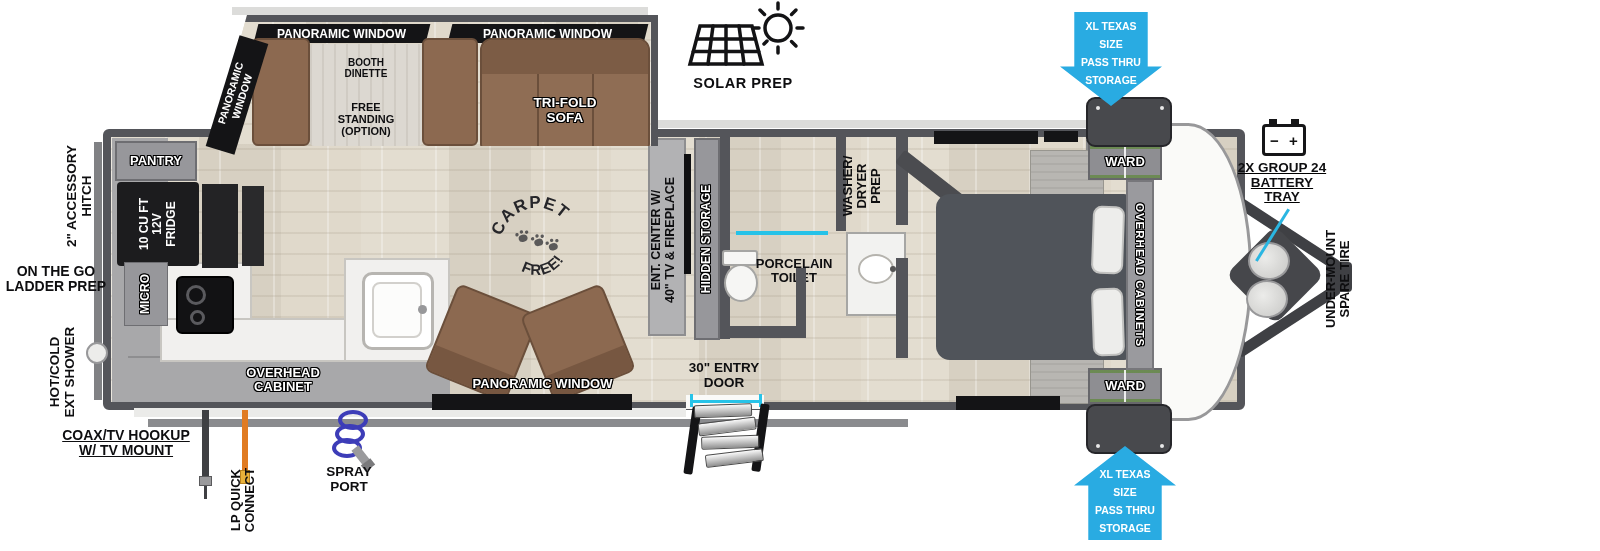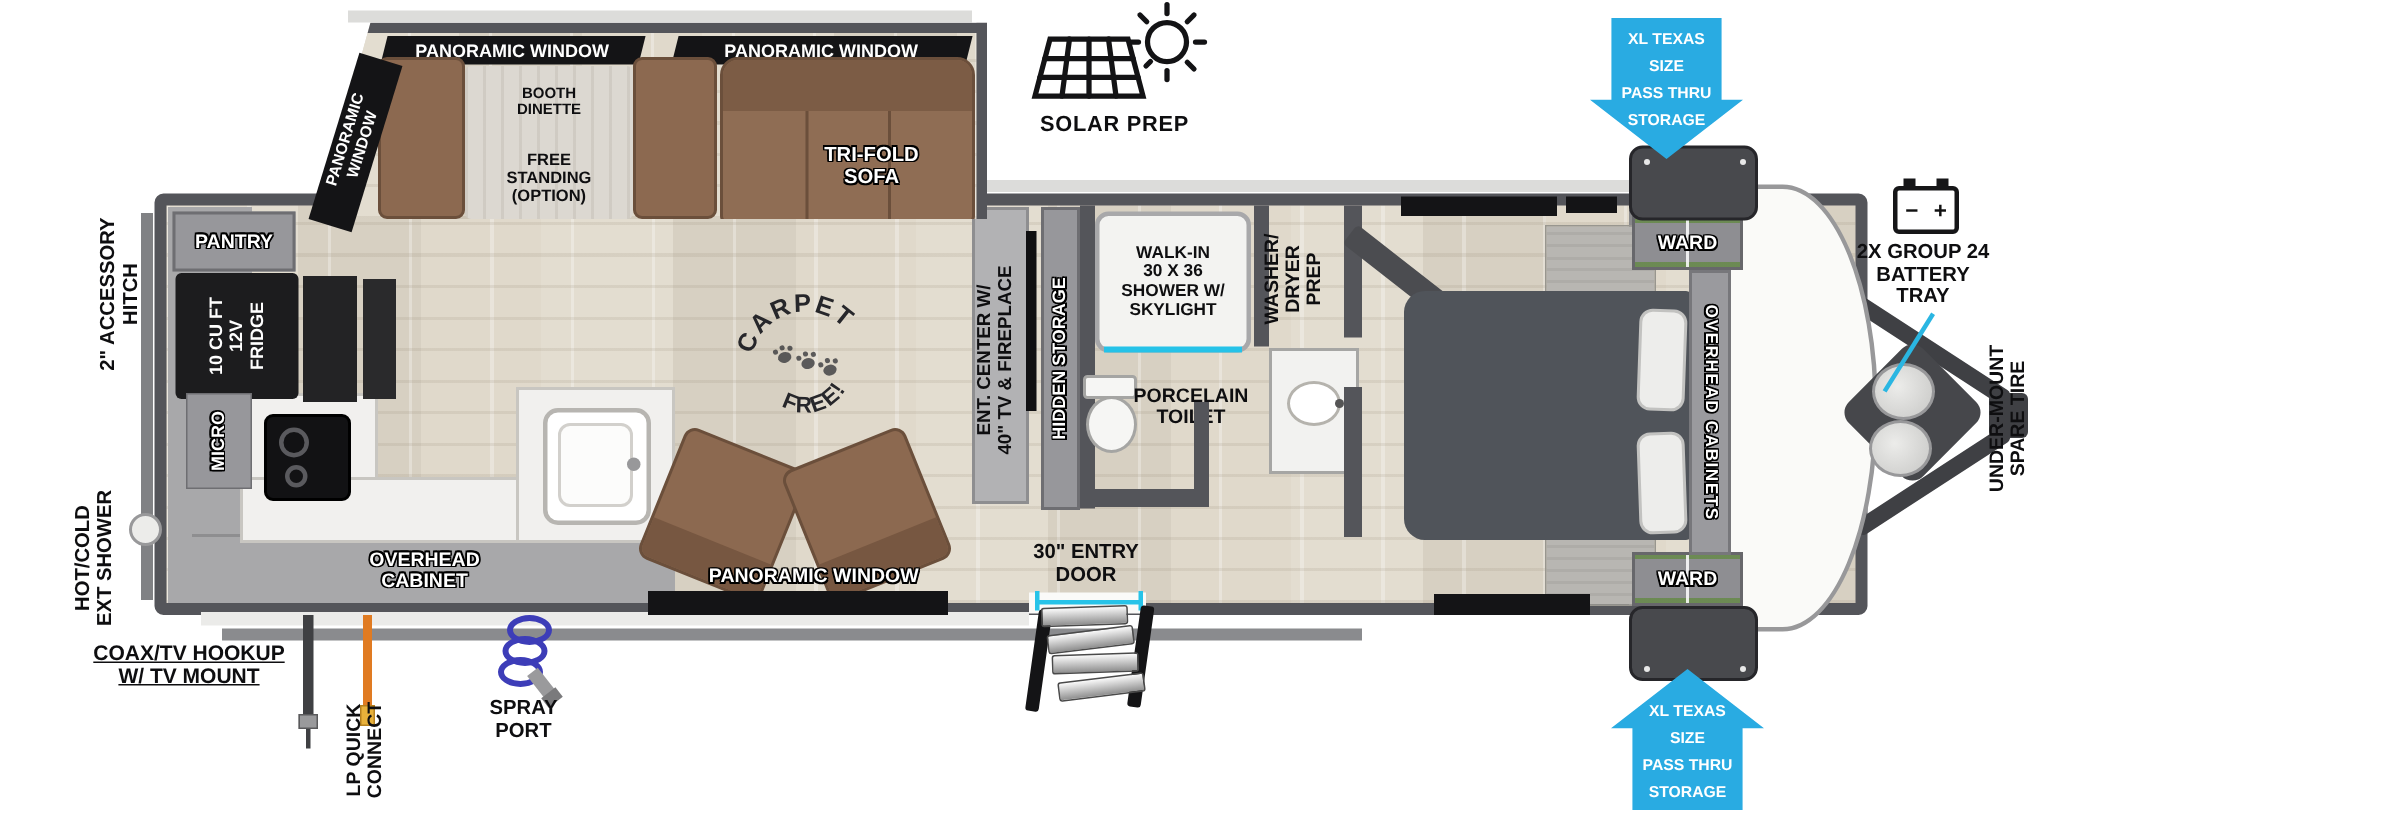--- a/index.html
+++ b/index.html
@@ -184,7 +184,7 @@
       <div class="A" style="left:0;top:0;width:100%;height:34px;background:#7c5c45;border-radius:10px 10px 0 0;"></div>
       <div class="A" style="left:33%;top:34px;width:2px;height:74px;background:#6b4f3b;"></div>
       <div class="A" style="left:66%;top:34px;width:2px;height:74px;background:#6b4f3b;"></div>
-      <div class="A flexc" style="left:16px;top:38px;width:100%;height:66px;justify-content:center;">
+      <div class="A flexc" style="left:0;top:38px;width:100%;height:66px;justify-content:center;">
         <span class="olbl" style="font-size:13.5px;">TRI-FOLD
 SOFA</span>
       </div>

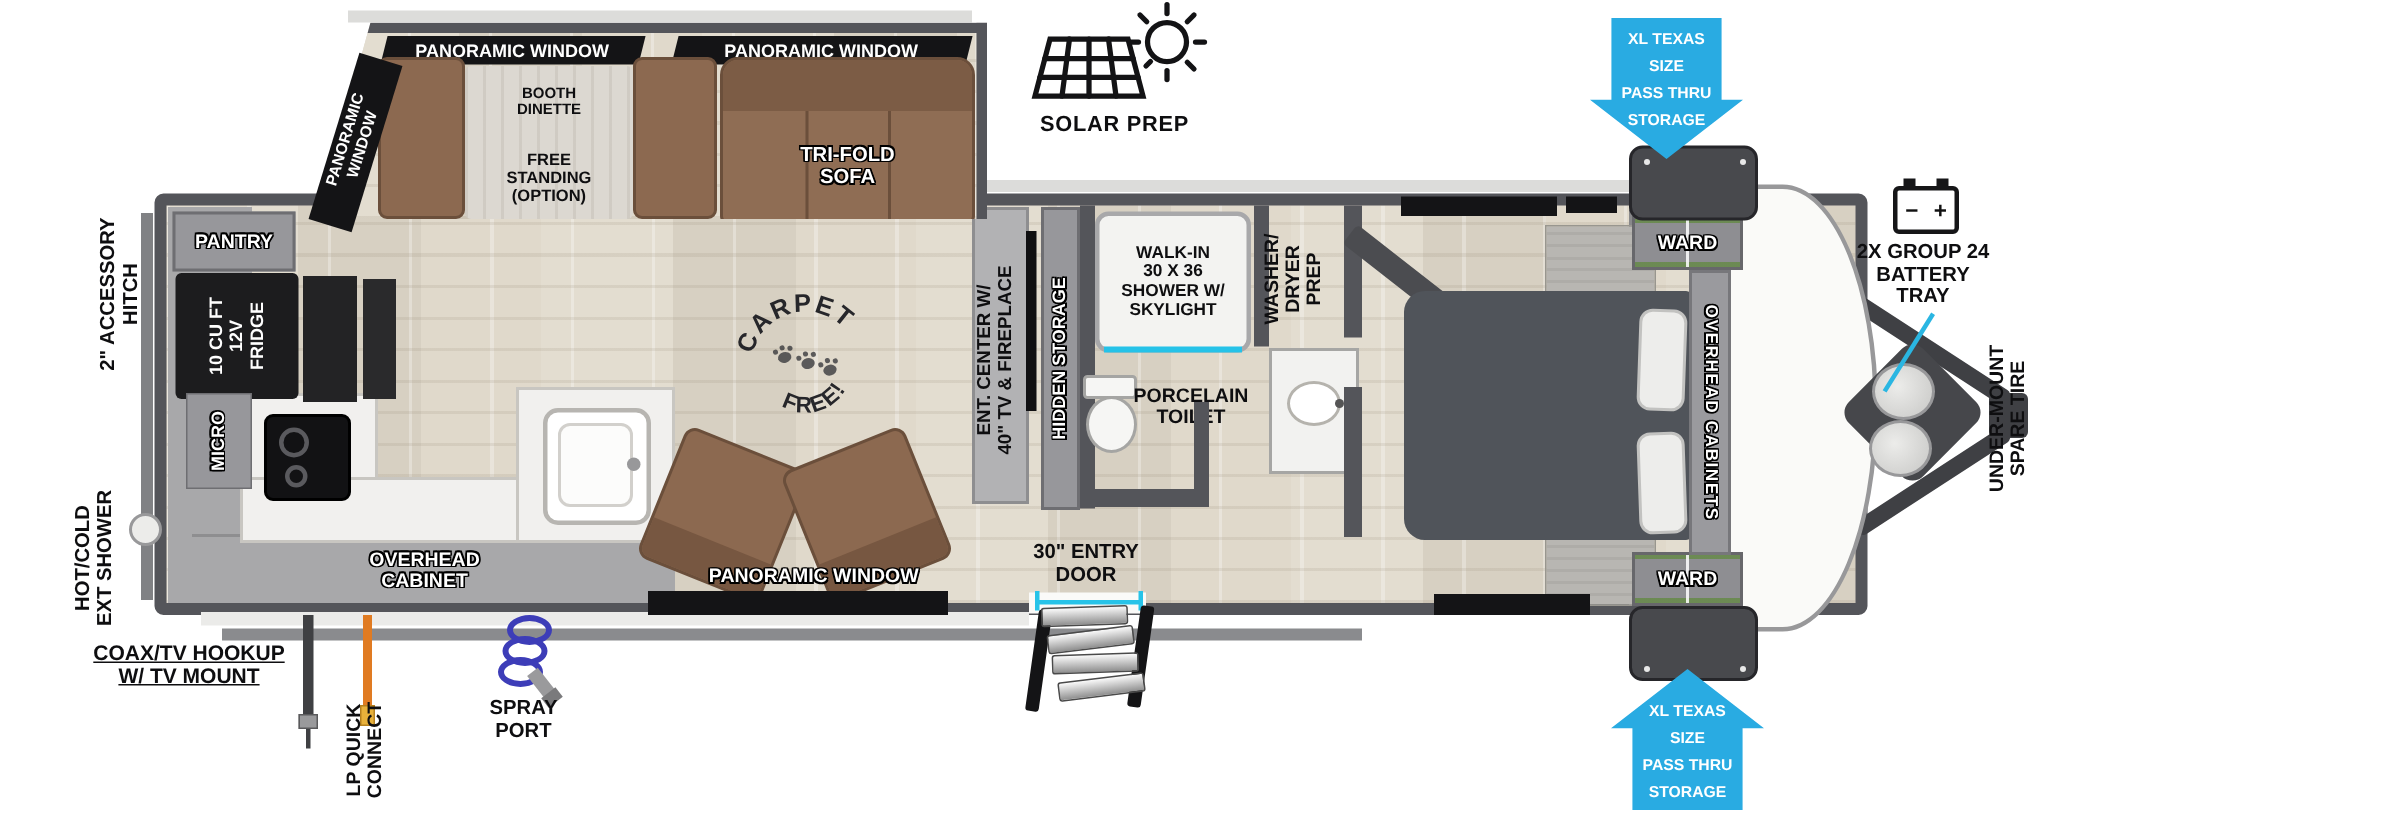--- a/index.html
+++ b/index.html
@@ -121,12 +121,6 @@
   </div>
 
   <div class="A wall" style="left:720px;top:137px;width:10px;height:202px;"></div>
-  <div class="A" style="left:730px;top:141px;width:104px;height:94px;background:#f3f3f1;border:3px solid #a8a8aa;border-radius:9px;display:flex;align-items:center;justify-content:center;">
-    <span class="lbl" style="font-size:11.5px;">WALK-IN
-30 X 36
-SHOWER W/
-SKYLIGHT</span>
-  </div>
   <div class="A" style="left:736px;top:231px;width:92px;height:4px;background:#25c2e8;"></div>
   <div class="A wall" style="left:836px;top:137px;width:10px;height:94px;"></div>
   <div class="A flexc" style="left:787px;top:164px;width:150px;height:44px;transform:rotate(-90deg);">

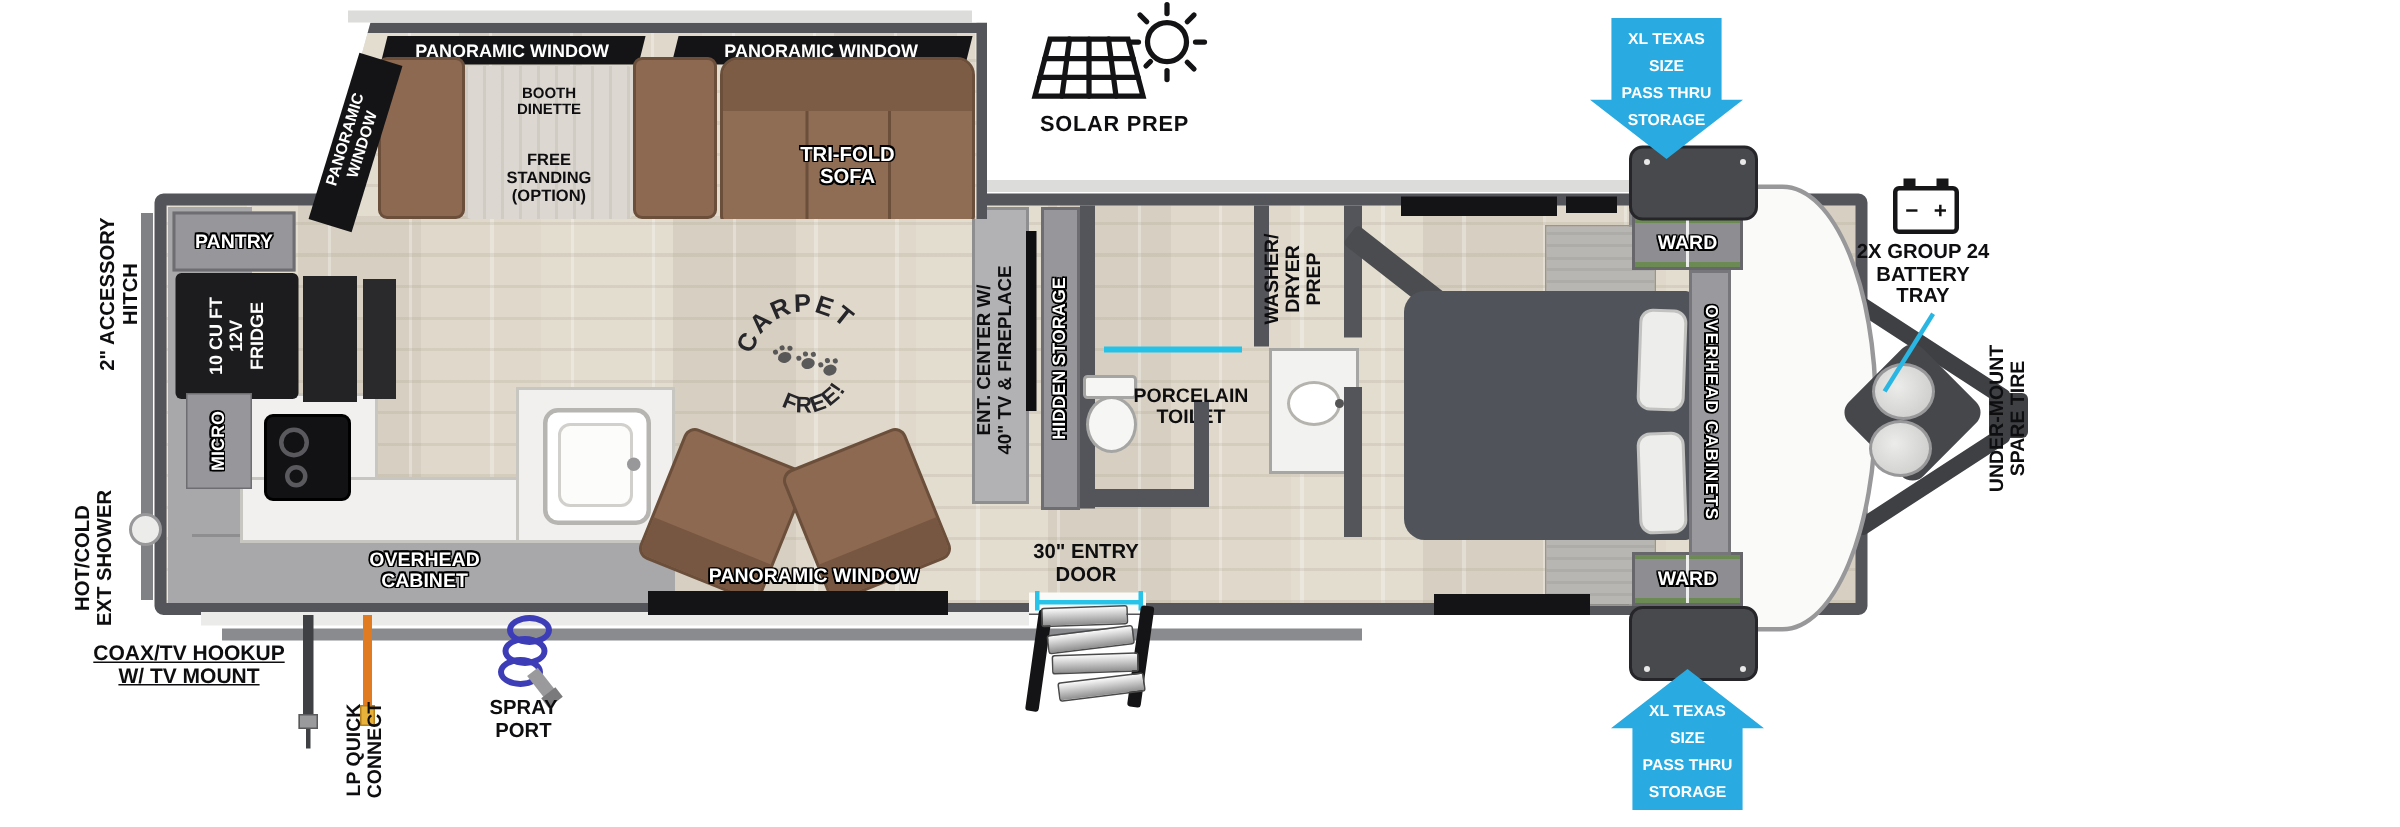--- a/index.html
+++ b/index.html
@@ -247,7 +247,7 @@
   </div>
   <div class="A" style="left:1269px;top:119px;width:8px;height:6px;background:#161618;"></div>
   <div class="A" style="left:1291px;top:119px;width:8px;height:6px;background:#161618;"></div>
-  <div class="A flexc" style="left:1222px;top:156px;width:120px;height:54px;">
+  <div class="A flexc" style="left:1222px;top:156px;width:120px;height:54px;text-decoration:underline;">
     <span class="lbl" style="font-size:13.5px;">2X GROUP 24
 BATTERY
 TRAY</span>

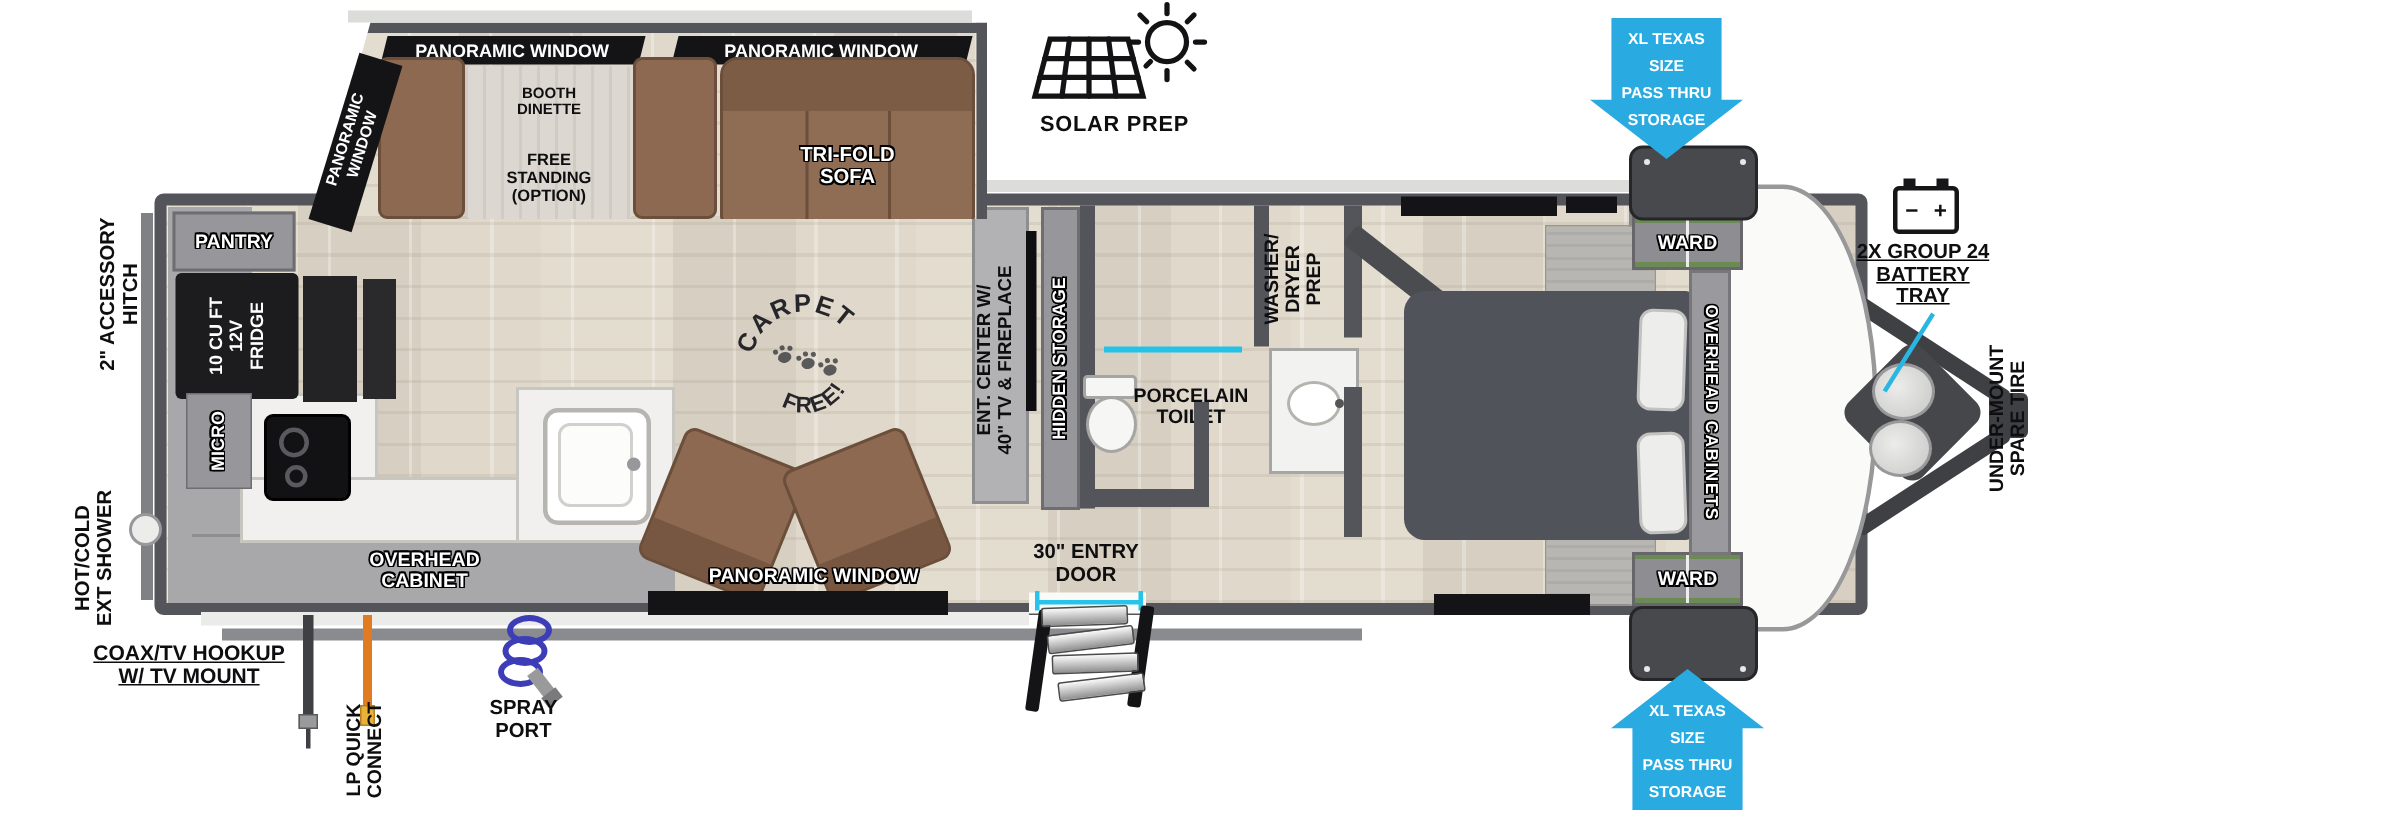--- a/index.html
+++ b/index.html
@@ -296,6 +296,10 @@
     <span class="lbl" style="font-size:13.5px;">2" ACCESSORY
 HITCH</span>
   </div>
+  <div class="A flexc" style="left:0px;top:260px;width:112px;height:38px;">
+    <span class="lbl" style="font-size:14px;">ON THE GO
+LADDER PREP</span>
+  </div>
   <div class="A flexc" style="left:-2px;top:355px;width:130px;height:34px;transform:rotate(-90deg);">
     <span class="lbl" style="font-size:13.5px;">HOT/COLD
 EXT SHOWER</span>

